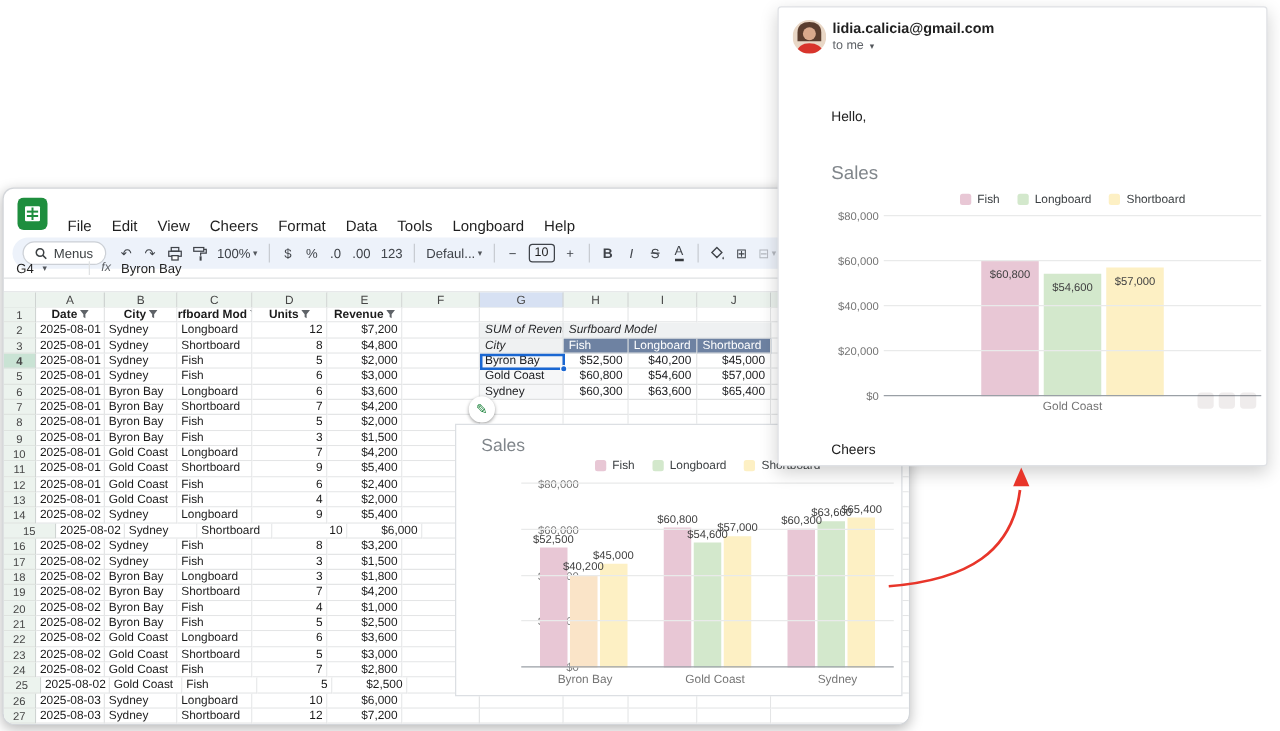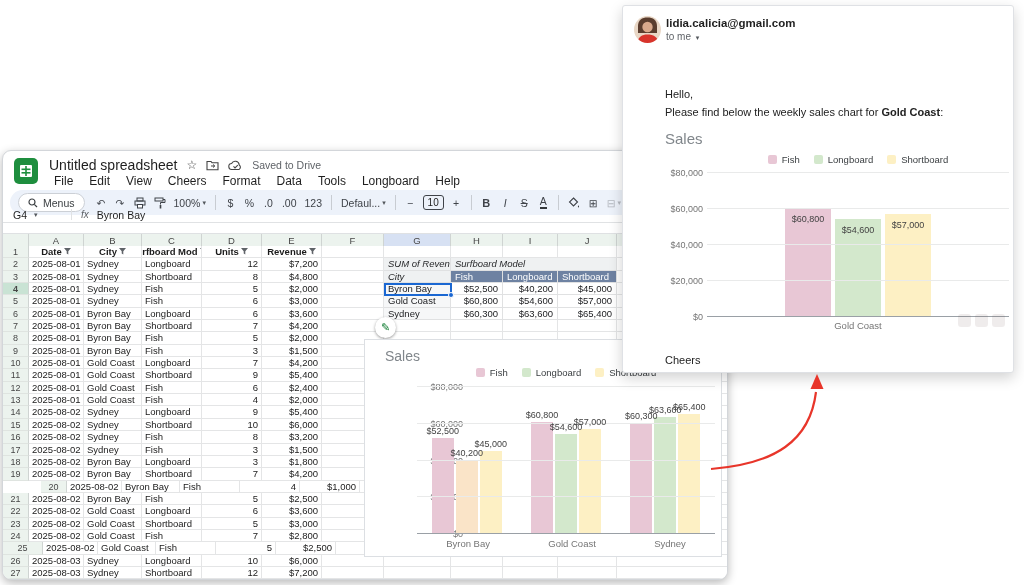--- a/index.html
+++ b/index.html
@@ -787,7 +787,6 @@
     <span>to me</span> <span class="caret">▾</span>
   </div>
   <div class="greeting">Hello,</div>
-  <div class="bodyline"><span>Please find below the weekly sales chart for </span><b>Gold Coast</b><span>:</span></div>
 
   <div id="email-chart">
     <div class="chart-title">Sales</div>

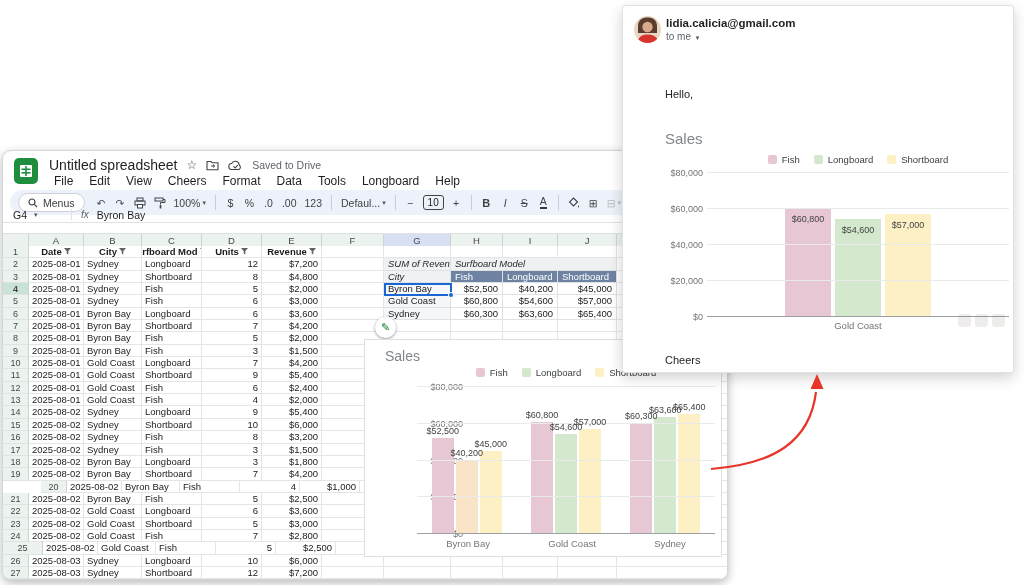--- a/index.html
+++ b/index.html
@@ -126,19 +126,6 @@
     <rect x="12.2" y="8" width="1.6" height="10" fill="#1e8e3e"></rect>
   </svg>
 
-  <div class="title-row">
-    <span class="doc-title">Untitled spreadsheet</span>
-    <span class="title-ico">☆</span>
-    <svg width="13" height="11" viewBox="0 0 13 11">
-      <path d="M1 1.5h4l1 1.2h6v7H1z" fill="none" stroke="#444" stroke-width="1.1"></path>
-      <path d="M5 6h3.5M7 4.5L8.8 6 7 7.5" fill="none" stroke="#444" stroke-width="1"></path>
-    </svg>
-    <svg width="15" height="11" viewBox="0 0 15 11">
-      <path d="M4 9.5a3 3 0 01-.4-6A4 4 0 0111.2 5 2.6 2.6 0 0111 9.5z" fill="none" stroke="#444" stroke-width="1.1"></path>
-      <path d="M5.5 6.4l1.5 1.5 2.8-2.8" fill="none" stroke="#444" stroke-width="1.1"></path>
-    </svg>
-    <span class="saved">Saved to Drive</span>
-  </div>
 
   <div class="menu-row" id="menu-bar">
       <div class="menu-item">File</div>

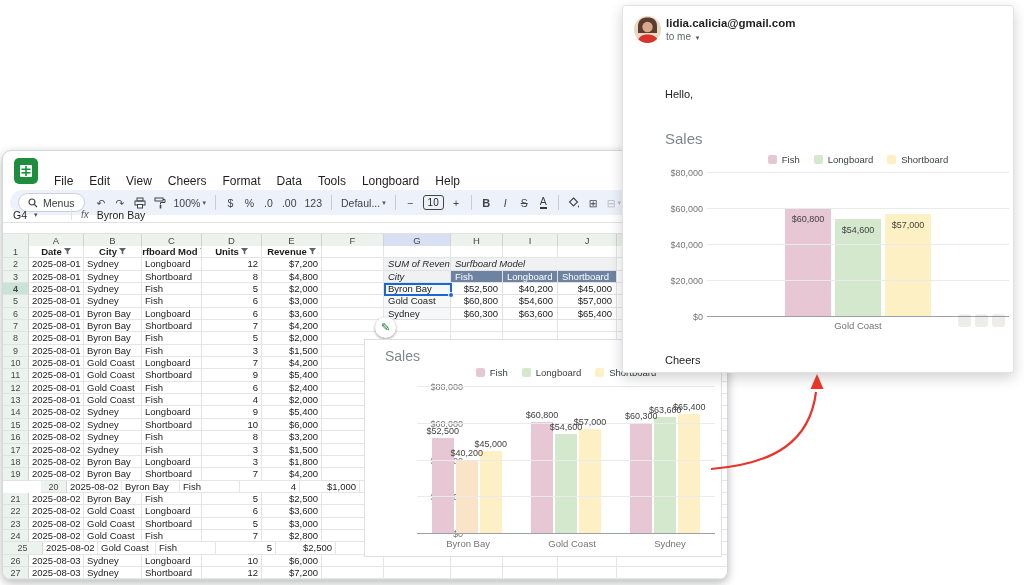--- a/index.html
+++ b/index.html
@@ -468,7 +468,7 @@
         <div class="c " style="width: 112px;"></div>
       </div>
       <div class="grow">
-        <div class="c gut" style="width: 26px;">15</div>
+        <div class="c gut" style="width: 42px;">15</div>
         <div class="c ar" style="width: 55px;">2025-08-02</div>
         <div class="c al" style="width: 58px;">Sydney</div>
         <div class="c al" style="width: 60px;">Shortboard</div>

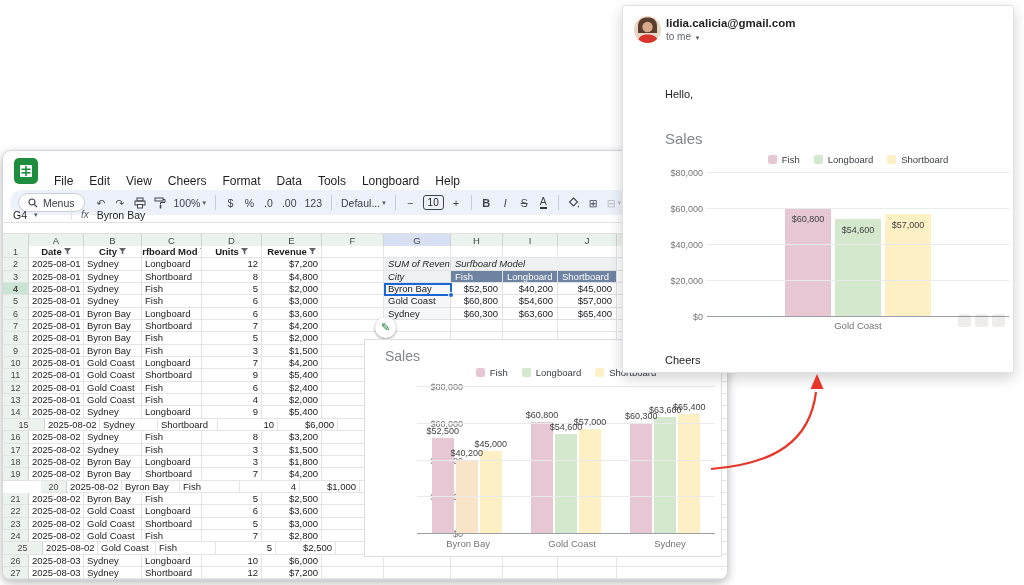--- a/index.html
+++ b/index.html
@@ -538,7 +538,7 @@
         <div class="c " style="width: 112px;"></div>
       </div>
       <div class="grow">
-        <div class="c gut" style="width: 26px; margin-left: 38px;">20</div>
+        <div class="c gut" style="width: 26px;">20</div>
         <div class="c ar" style="width: 55px;">2025-08-02</div>
         <div class="c al" style="width: 58px;">Byron Bay</div>
         <div class="c al" style="width: 60px;">Fish</div>

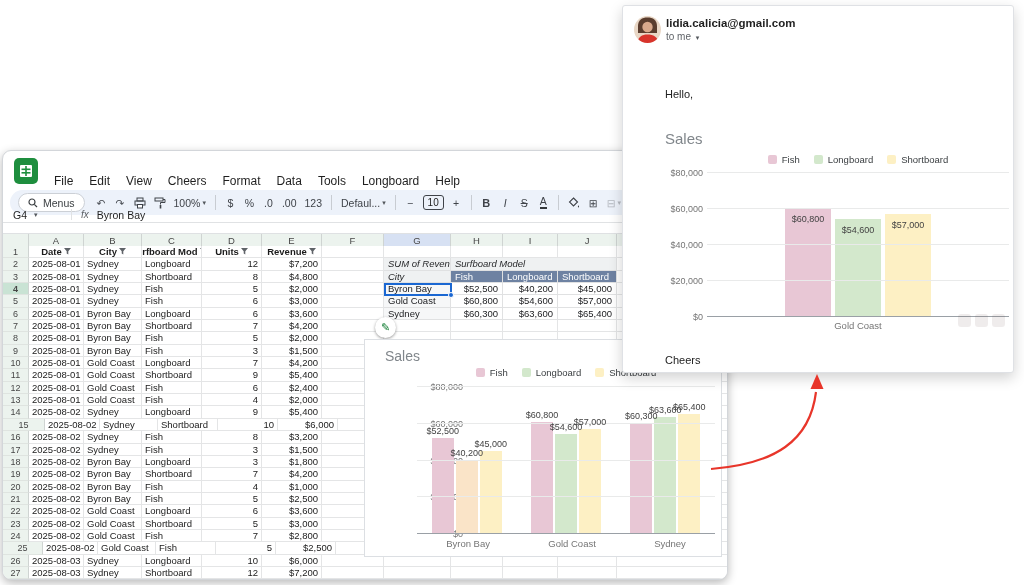--- a/index.html
+++ b/index.html
@@ -608,7 +608,7 @@
         <div class="c " style="width: 112px;"></div>
       </div>
       <div class="grow">
-        <div class="c gut" style="width: 40px;">25</div>
+        <div class="c gut" style="width: 30px;">25</div>
         <div class="c ar" style="width: 55px;">2025-08-02</div>
         <div class="c al" style="width: 58px;">Gold Coast</div>
         <div class="c al" style="width: 60px;">Fish</div>

